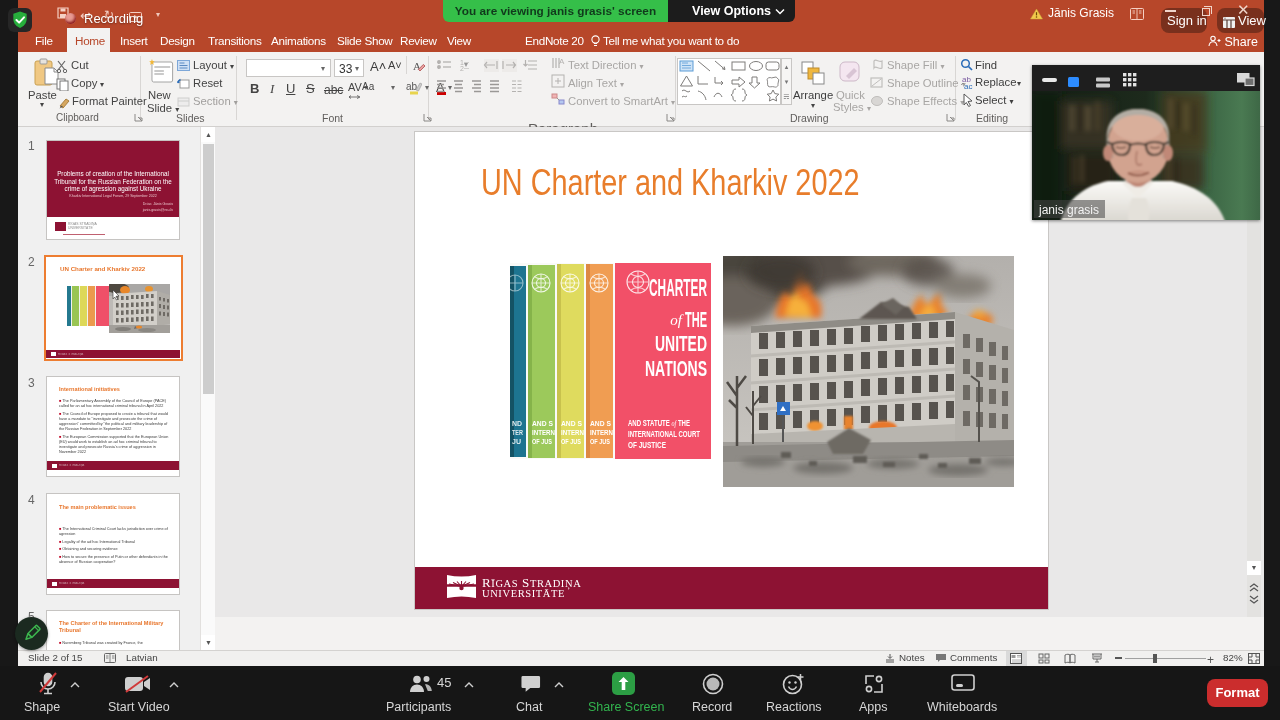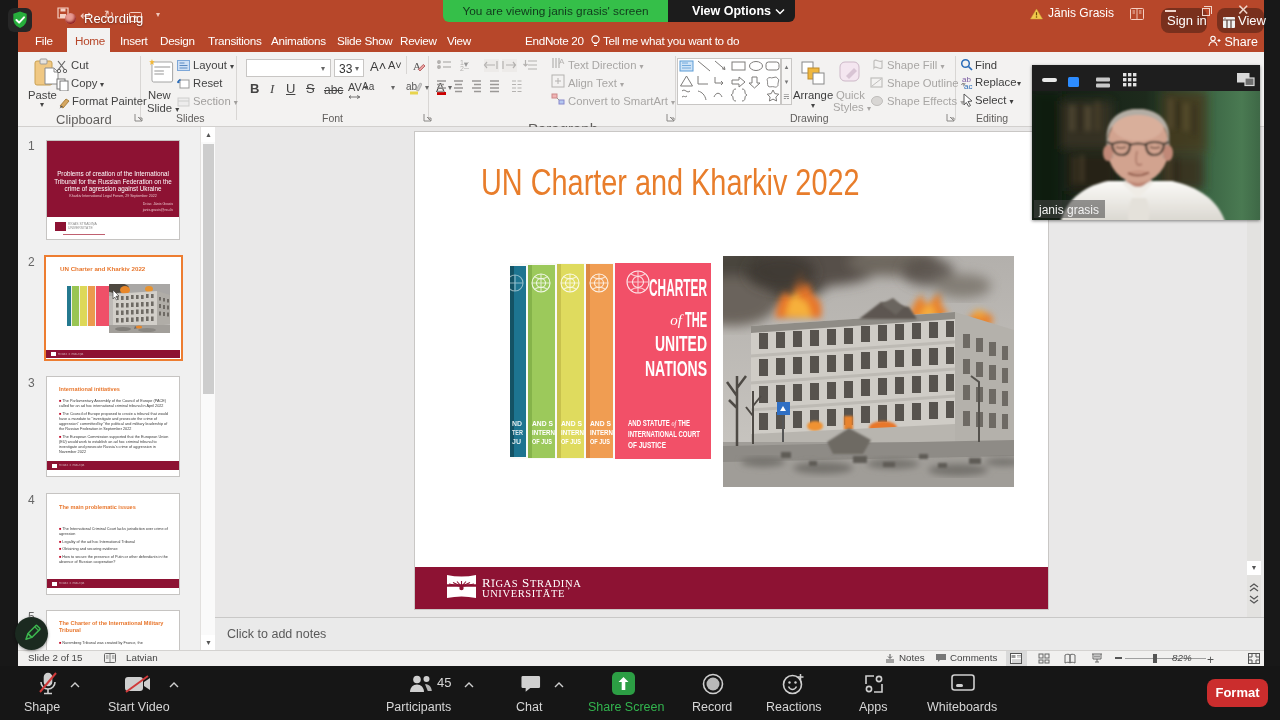--- a/index.html
+++ b/index.html
@@ -789,7 +789,7 @@
 </div>
 
 <div class="abs" style="left:443px; top:0; width:225px; height:22px; background:#35bf49; border-radius:0 0 0 6px; text-align:center;">
-  <span style="color:#113a1c; font-size:11.8px; font-weight:normal; line-height:22px;">You are viewing janis grasis' screen</span>
+  <span style="color:#113a1c; font-size:11.8px; font-weight:bold; line-height:22px;">You are viewing janis grasis' screen</span>
 </div>
 <div class="abs" style="left:668px; top:0; width:127px; height:22px; background:#1c1c1c; border-radius:0 0 6px 0; text-align:center;">
   <span style="color:#fff; font-size:12.5px; font-weight:bold; line-height:22px;">View Options</span>

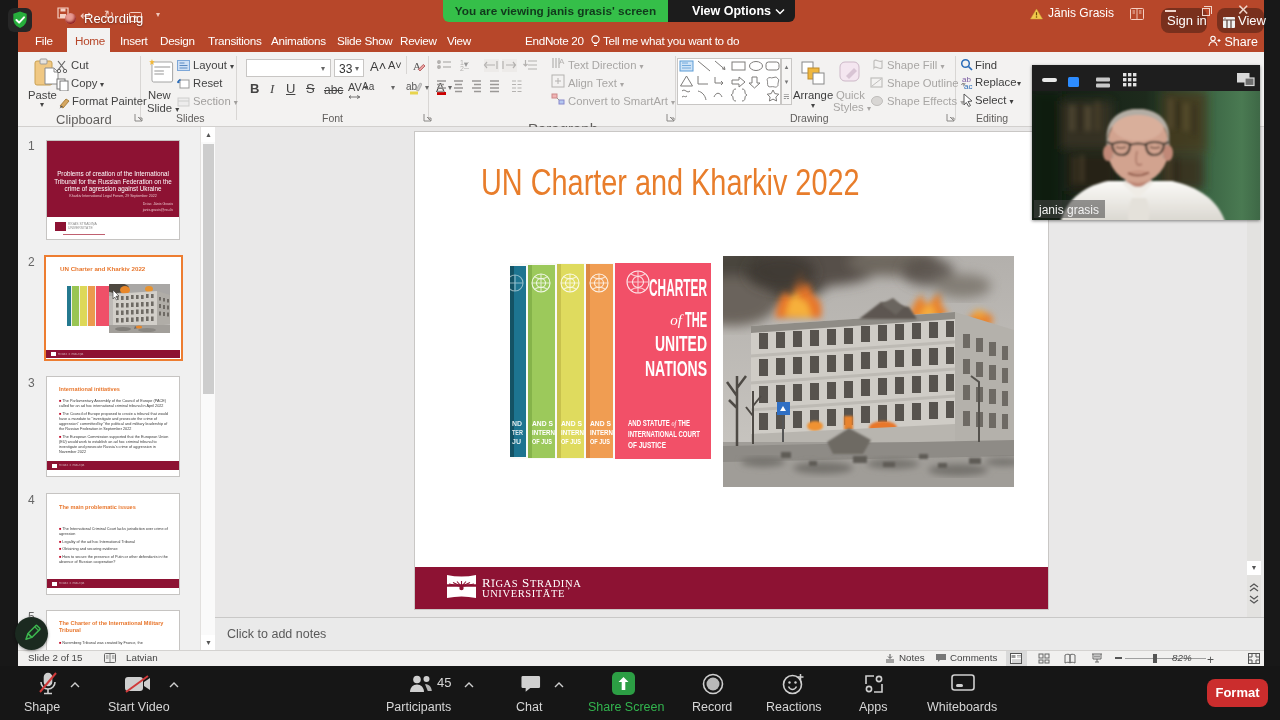--- a/index.html
+++ b/index.html
@@ -130,7 +130,7 @@
           <path d="M1.5 12.5l2-3 1.5 1z" fill="#555"></path>
         </svg></div>
     <div class="abs" style="left:54px; top:43px;">Format Painter</div>
-    <div class="abs" style="left:38px; top:60px; font-size:13px; color:#605e5c;">Clipboard</div>
+    <div class="abs" style="left:38px; top:60px; font-size:10px; color:#605e5c;">Clipboard</div>
     <div class="abs" style="left:116px; top:60px; width:9px; height:9px;"><svg width="9" height="9" viewBox="0 0 9 9">
           <path d="M1 1v7h7M5 5h3v3" fill="none" stroke="#8a8886"></path>
           <path d="M4 4l4 4" stroke="#8a8886"></path>

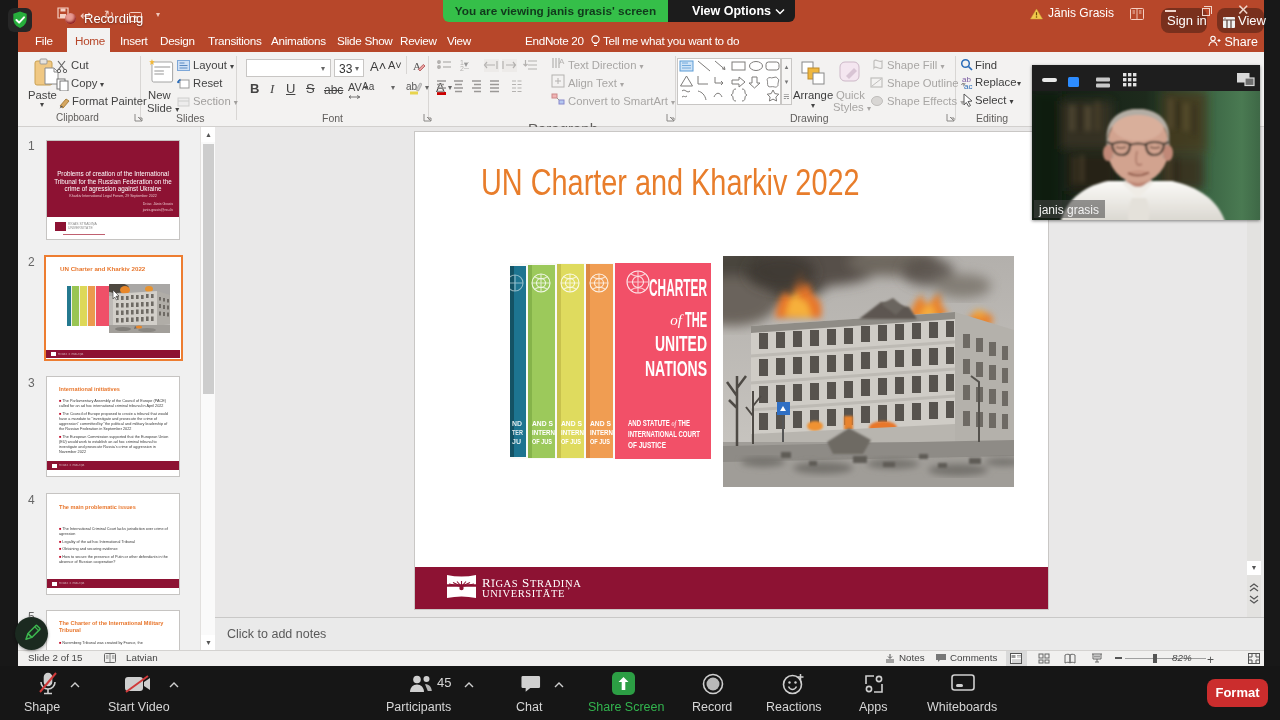--- a/index.html
+++ b/index.html
@@ -731,9 +731,6 @@
     </div>
   </div>
 
-  <div class="abs" style="left:197px; top:617px; width:1049px; height:33px; background:#eaeaea; border-top:1px solid #c9c8c7;">
-    <div class="abs" style="left:12px; top:9px; color:#5a5a5a; font-size:12.5px;">Click to add notes</div>
-  </div>
 
   <div class="abs" id="statusbar" style="left:0; top:650px; width:1246px; height:16px; background:#f1f0ef; border-top:1px solid #d4d2d0; color:#444; font-size:9.8px;">
     <div class="abs" style="left:10px; top:1px;">Slide 2 of 15</div>

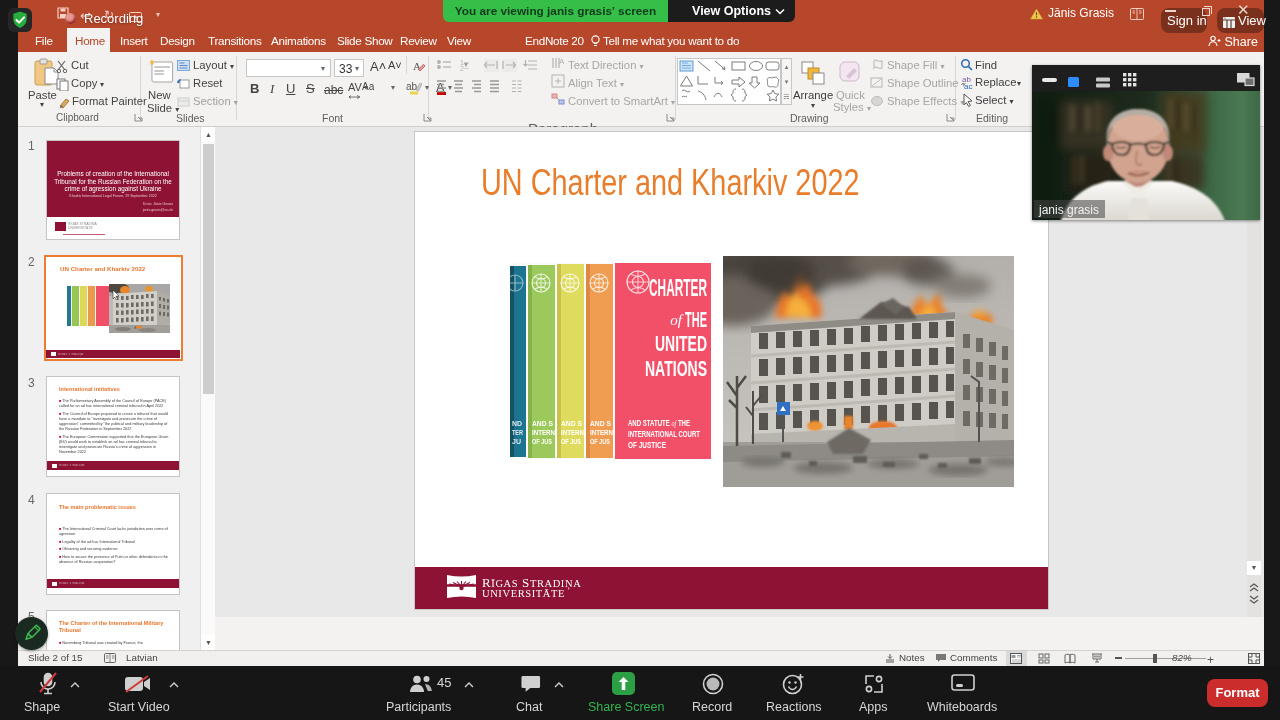--- a/index.html
+++ b/index.html
@@ -770,7 +770,7 @@
     <div class="abs" style="left:1107px; top:7px; width:81px; height:1px; background:#a0a0a0;"></div>
     <div class="abs" style="left:1135px; top:3px; width:4px; height:9px; background:#555;"></div>
     <div class="abs" style="left:1189px; top:2px; color:#555; font-size:12px;">+</div>
-    <div class="abs" style="left:1154px; top:1px;font-style:italic;">82%</div>
+    <div class="abs" style="left:1205px; top:1px;">82%</div>
     <div class="abs" style="left:1230px; top:2px; width:12px; height:11px;"><svg width="12" height="11" viewBox="0 0 12 11">
           <rect x=".5" y=".5" width="11" height="10" fill="none" stroke="#555"></rect>
           <path d="M4 .5V4H.5M8 .5V4h3.5M4 10.5V7H.5M8 10.5V7h3.5" stroke="#555" fill="none"></path>

